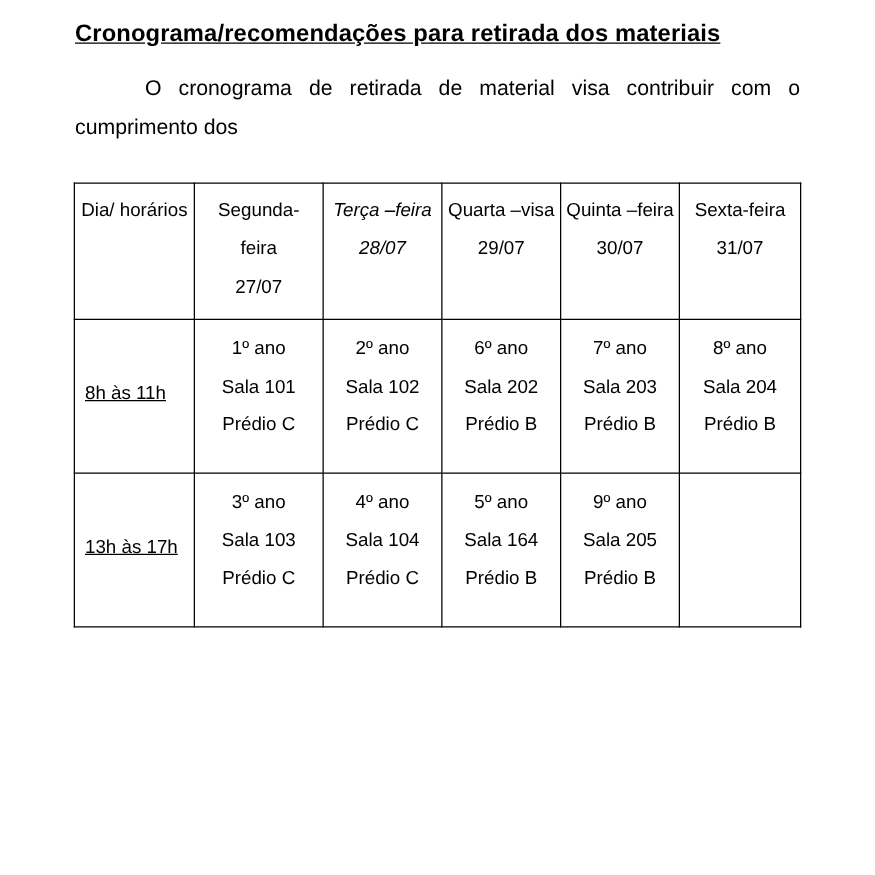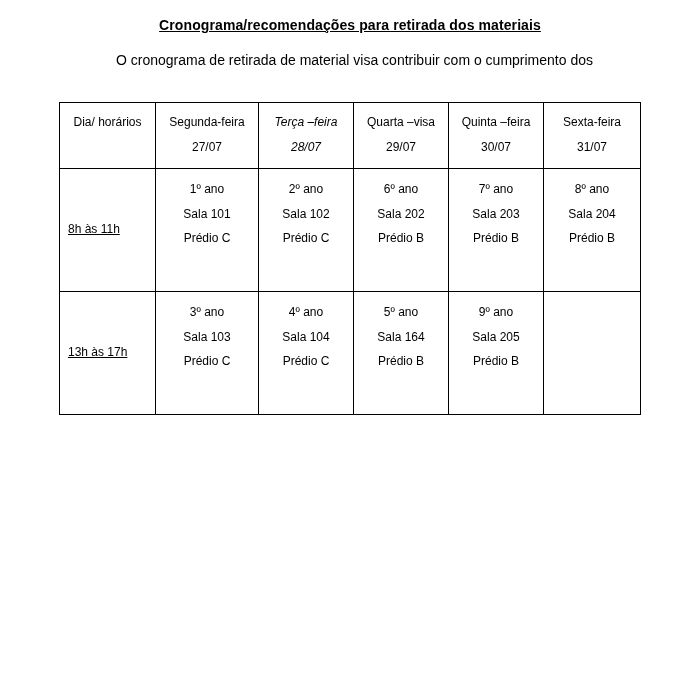--- a/index.html
+++ b/index.html
@@ -22,8 +22,7 @@
     padding: 10px 60px 0 60px;
   }
   .doc-title {
-    text-align: center;
-    font-size: 14px;
+    font-size: 19px;
     font-weight: bold;
     text-decoration: underline;
     letter-spacing: 0.1px;

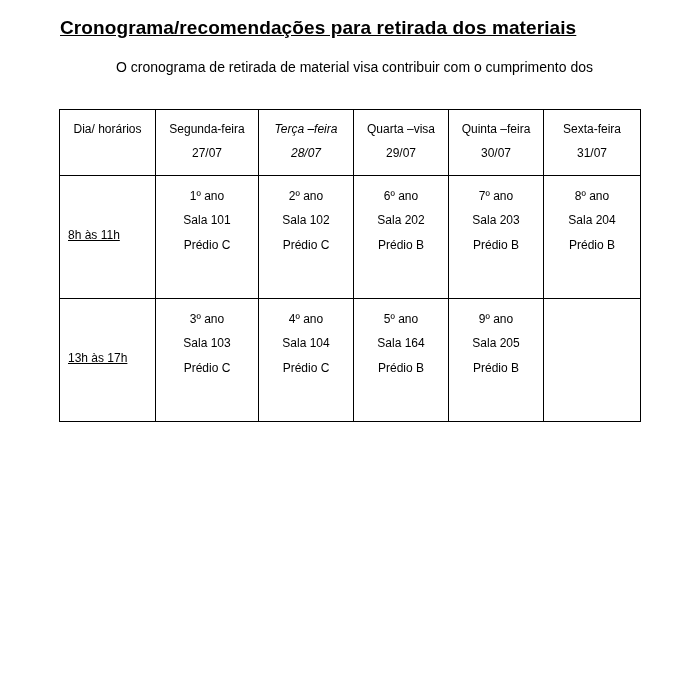--- a/index.html
+++ b/index.html
@@ -30,7 +30,7 @@
     line-height: 1.3;
   }
   .para {
-    font-size: 14px;
+    font-size: 17px;
     line-height: 1.85;
     text-align: justify;
     text-justify: inter-word;

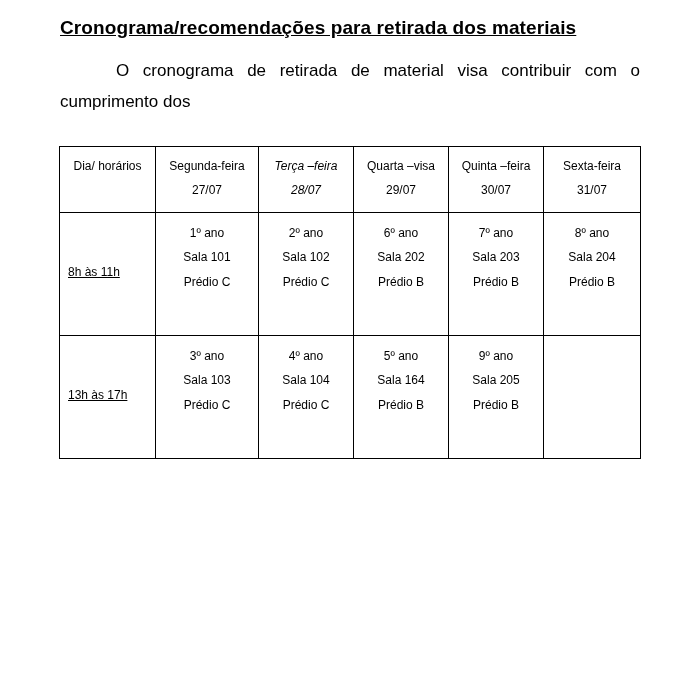--- a/index.html
+++ b/index.html
@@ -48,7 +48,7 @@
     border-collapse: collapse;
     table-layout: fixed;
     width: 527px;
-    font-size: 12px;
+    font-size: 15px;
   }
   table.schedule td {
     border: 1px solid #000000;

